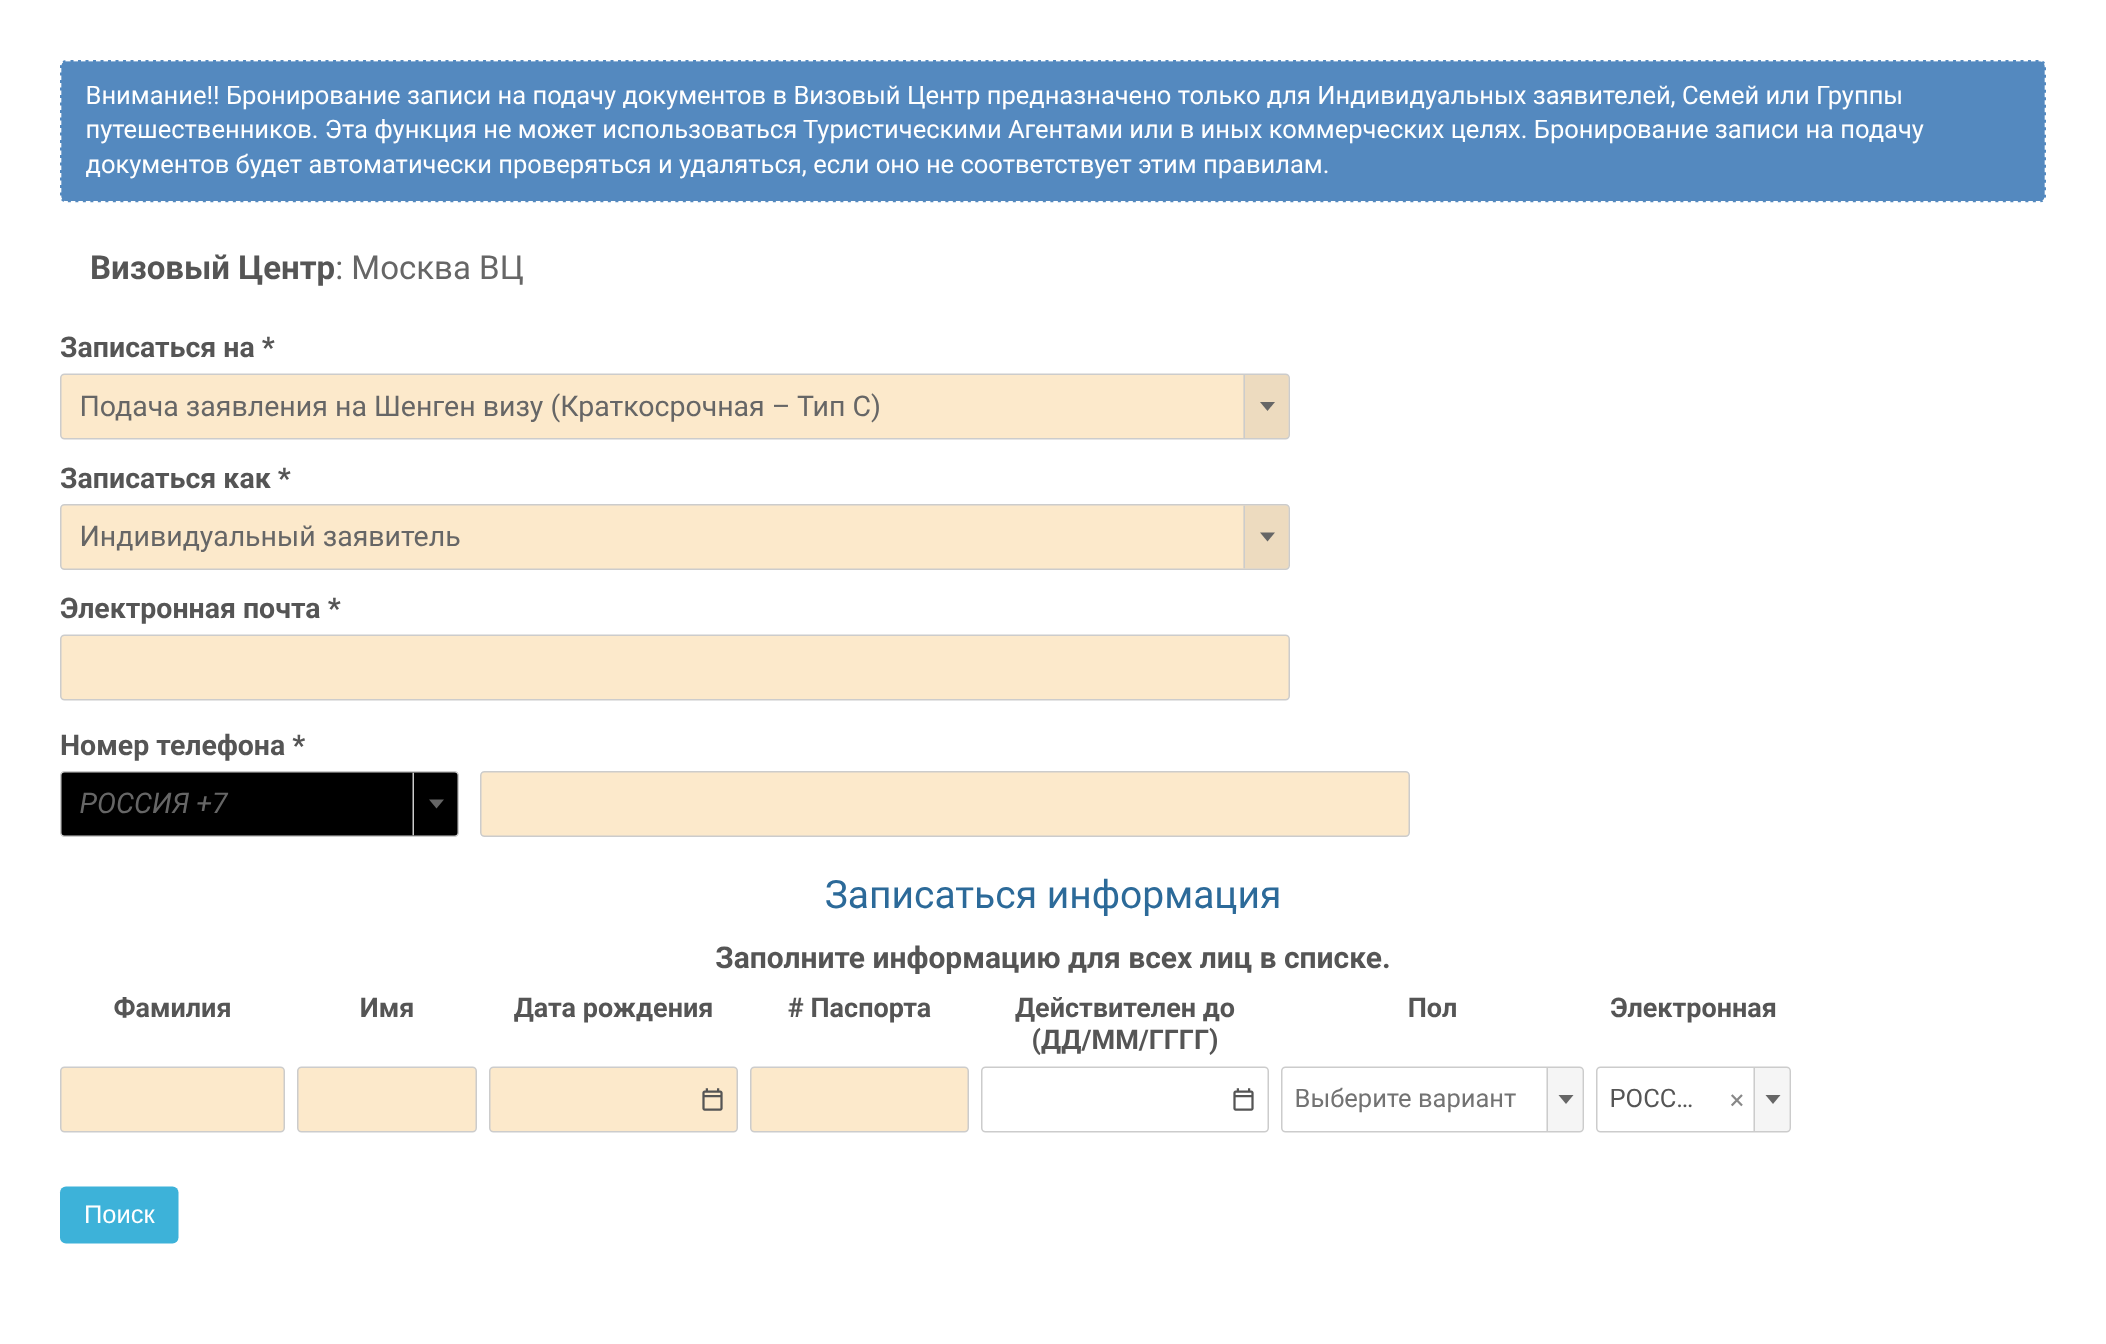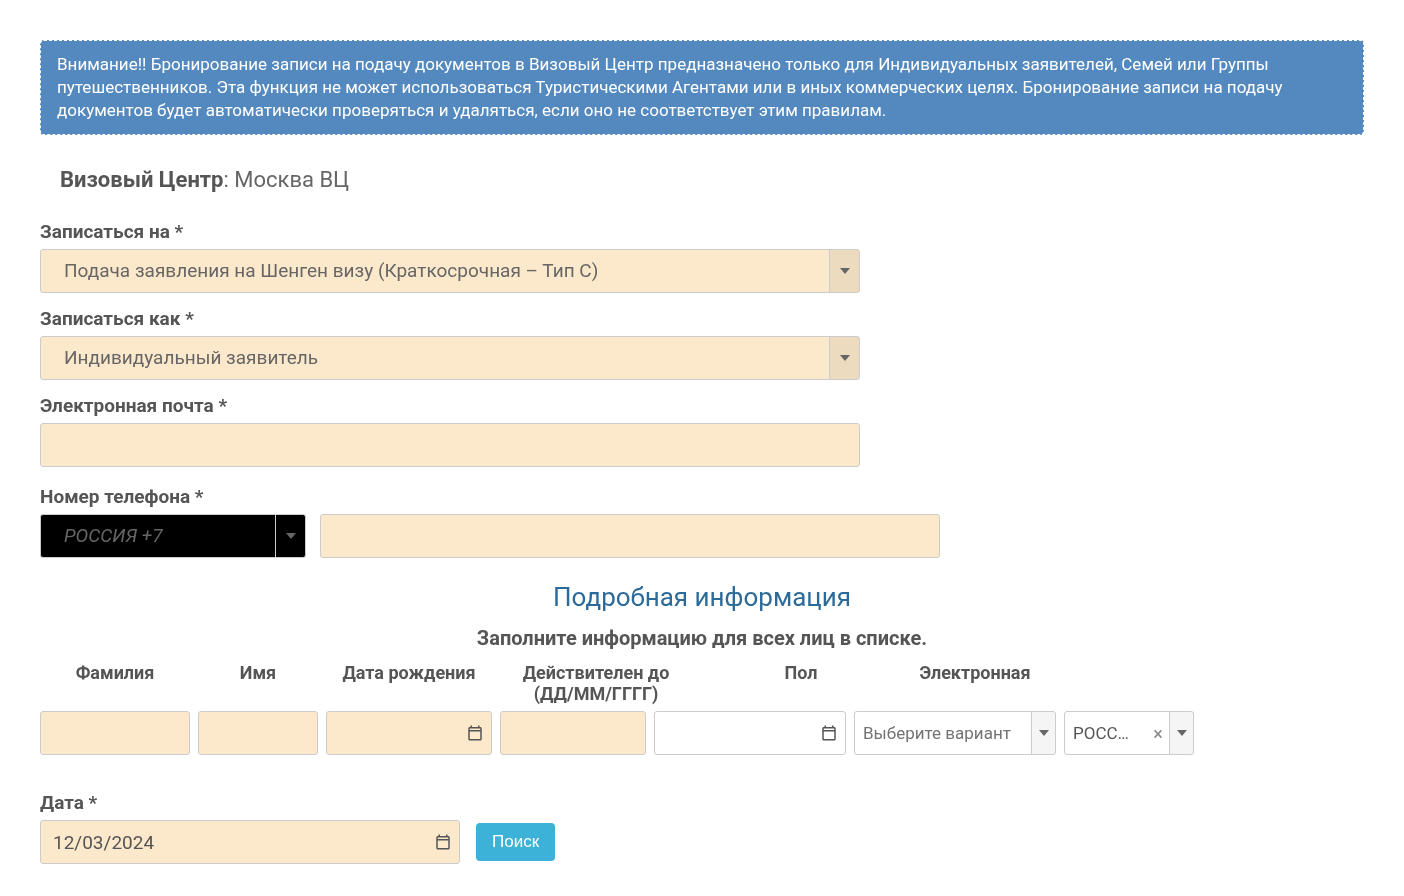--- a/index.html
+++ b/index.html
@@ -43,7 +43,6 @@
       border: 1px solid #ccc;
       border-radius: 3px;
       overflow: hidden;
-      padding-left: 11px;
     }
     .select-box { width: 820px; background: #fce9cb; margin-bottom: 14px; }
     .select-box-narrow { width: 266px; background: #000000; font-style: italic; }

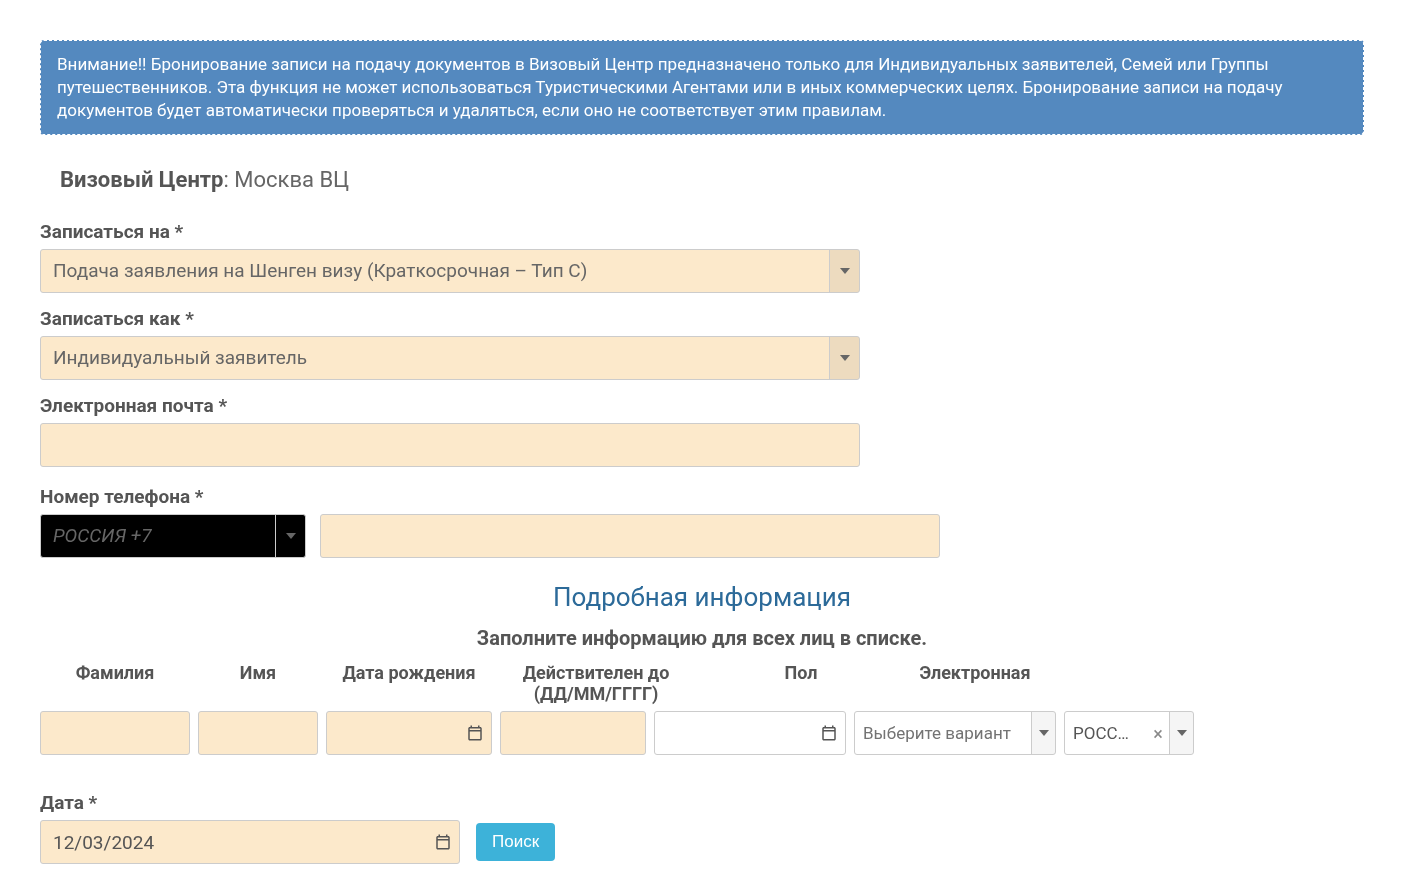--- a/index.html
+++ b/index.html
@@ -275,7 +275,7 @@
   </div>
 </div>
 
-<h3 class="section-title">Подробная информация</h3>
+<h3 class="section-title">Записаться информация</h3>
 <p class="section-sub">Заполните информацию для всех лиц в списке.</p>
 
 <div class="person-table">

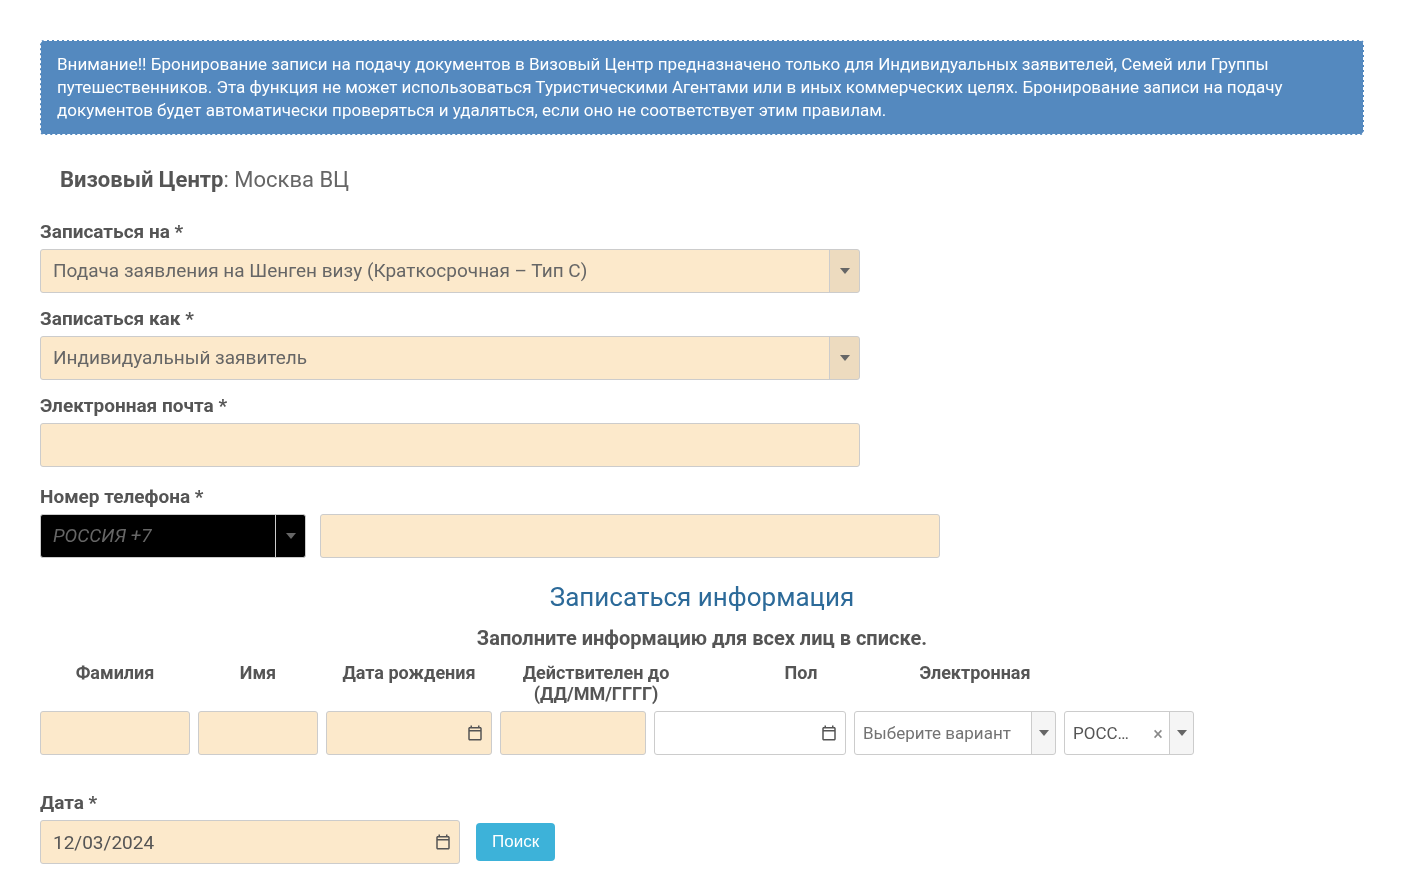--- a/index.html
+++ b/index.html
@@ -283,6 +283,7 @@
     <div class="col col-surname">Фамилия</div>
     <div class="col col-name">Имя</div>
     <div class="col col-dob">Дата рождения</div>
+    <div class="col col-passport"># Паспорта</div>
     <div class="col col-valid">Действителен до (ДД/ММ/ГГГГ)</div>
     <div class="col col-gender">Пол</div>
     <div class="col col-citizen">Электронная</div>

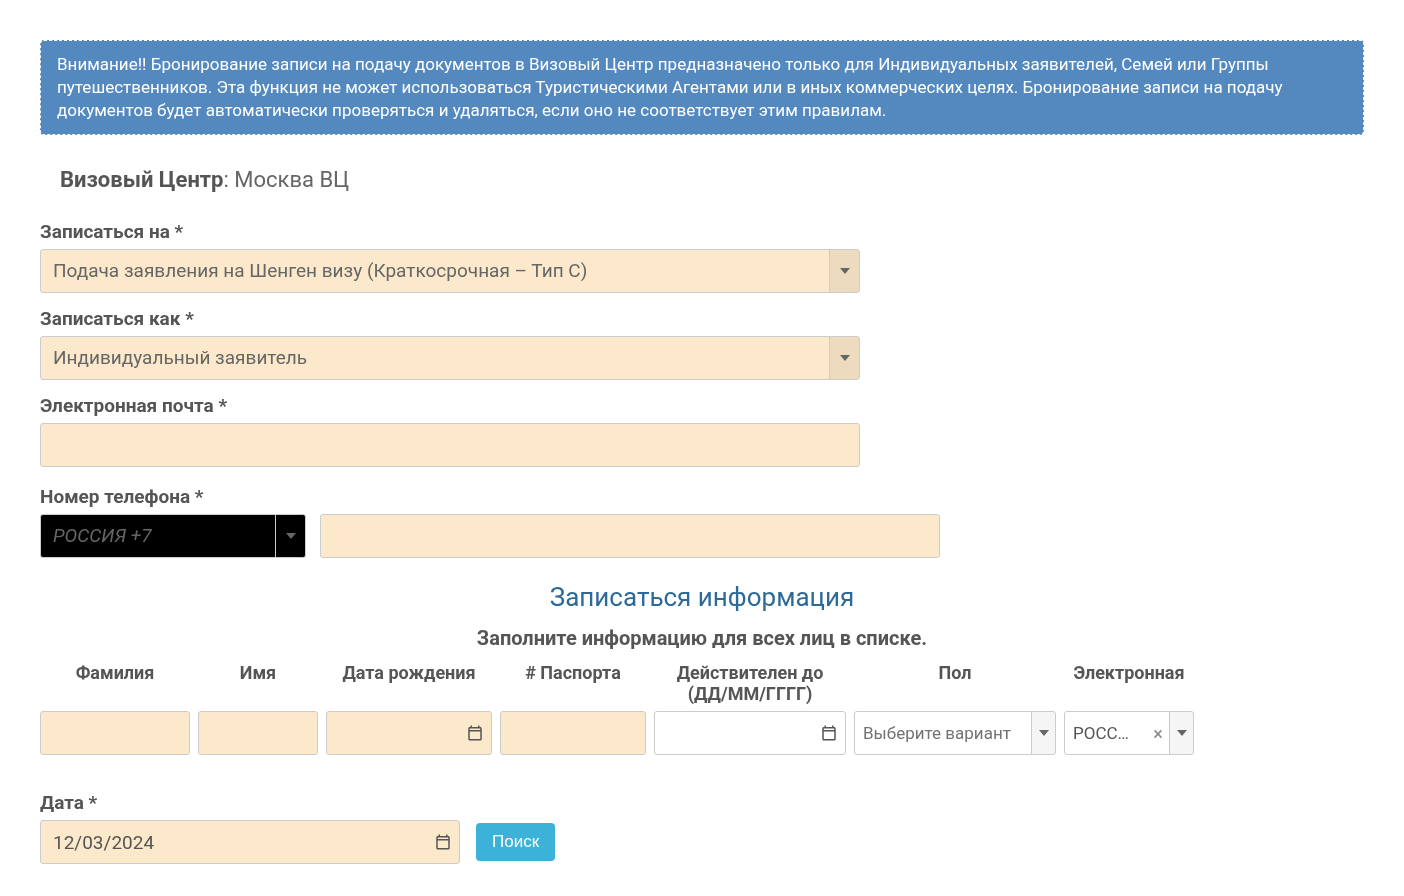--- a/index.html
+++ b/index.html
@@ -331,15 +331,6 @@
 </div>
 
 <div class="date-search-row">
-  <div class="date-block">
-    <label class="form-label">Дата *</label>
-    <div class="date-field-wrap">
-      <input class="date-final-input" type="text" value="12/03/2024" style="">
-      <svg class="calendar-icon" viewBox="0 0 24 24" fill="#555">
-          <path d="M19 4h-1V2h-2v2H8V2H6v2H5c-1.1 0-2 .9-2 2v14c0 1.1.9 2 2 2h14c1.1 0 2-.9 2-2V6c0-1.1-.9-2-2-2zm0 16H5V10h14v10zm0-12H5V6h14v2z"></path>
-        </svg>
-    </div>
-  </div>
   <button class="search-btn">Поиск</button>
 </div>
 

